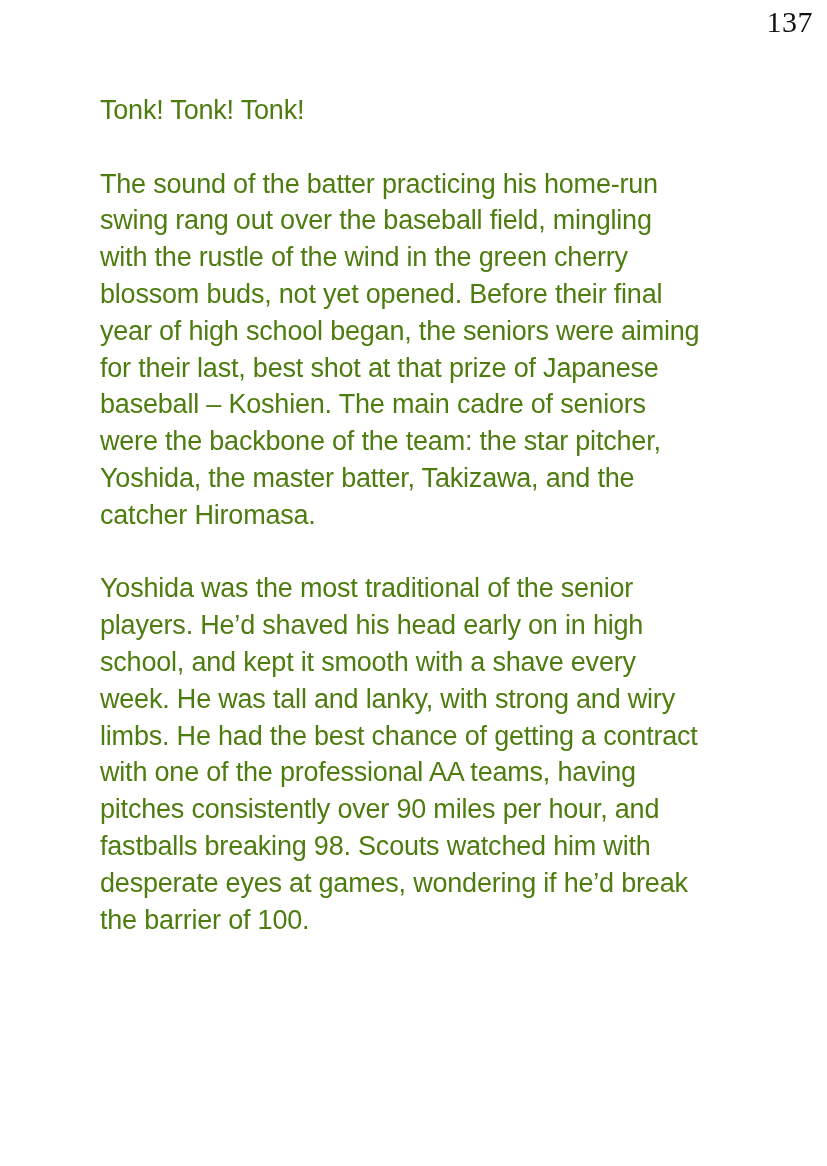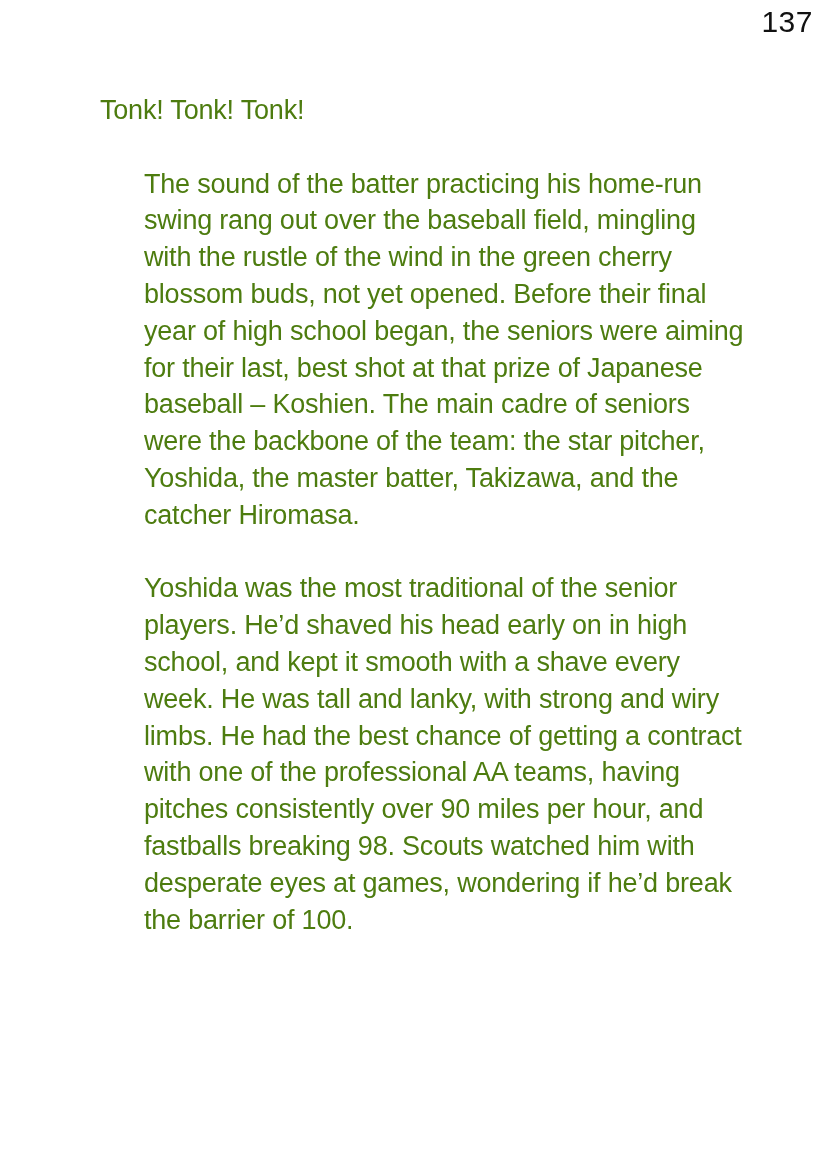--- a/index.html
+++ b/index.html
@@ -19,7 +19,7 @@
     position: absolute;
     top: 4px;
     right: 14px;
-    font-family: Liberation Sans, sans-serif;
+    font-family: Liberation Serif, serif;
     font-size: 30px;
     line-height: 36px;
     color: #111111;

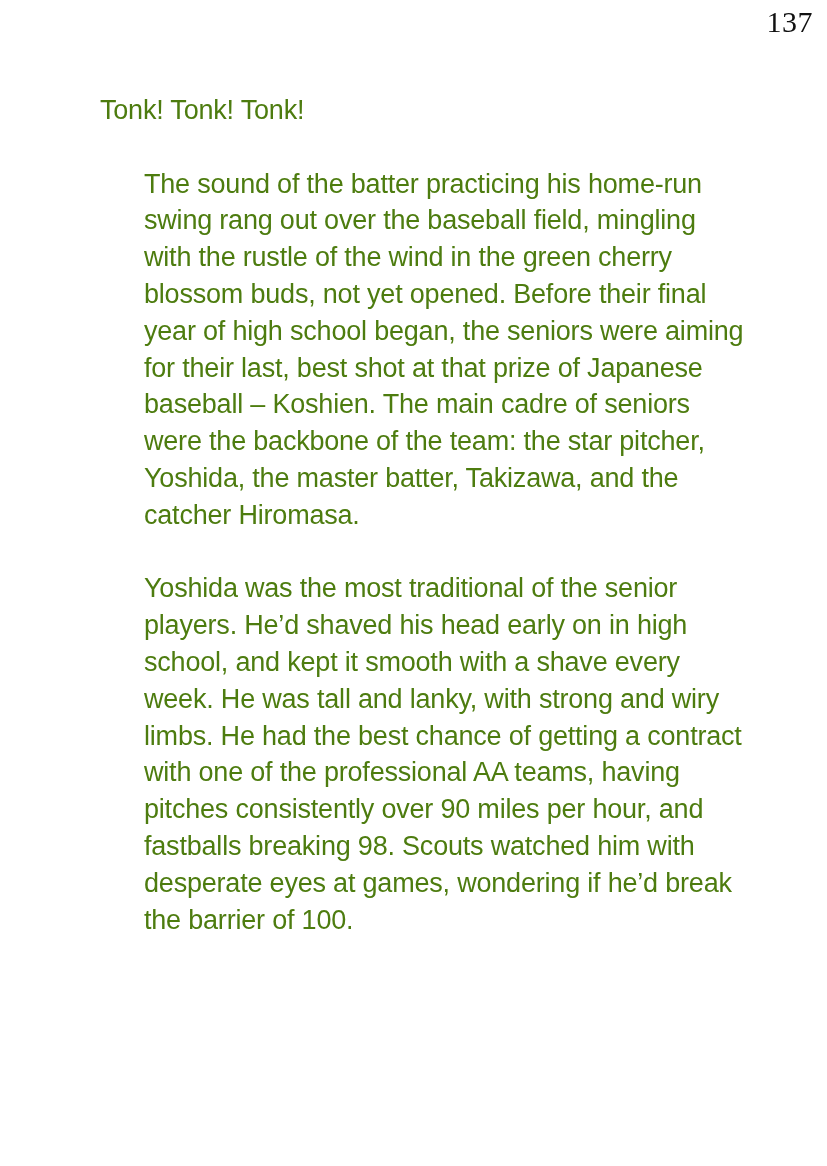--- a/index.html
+++ b/index.html
@@ -42,7 +42,6 @@
   }
   .paragraph + .paragraph {
     margin-top: 36.8px;   
-    margin-left: 44px;
   }
 </style>
 </head>

